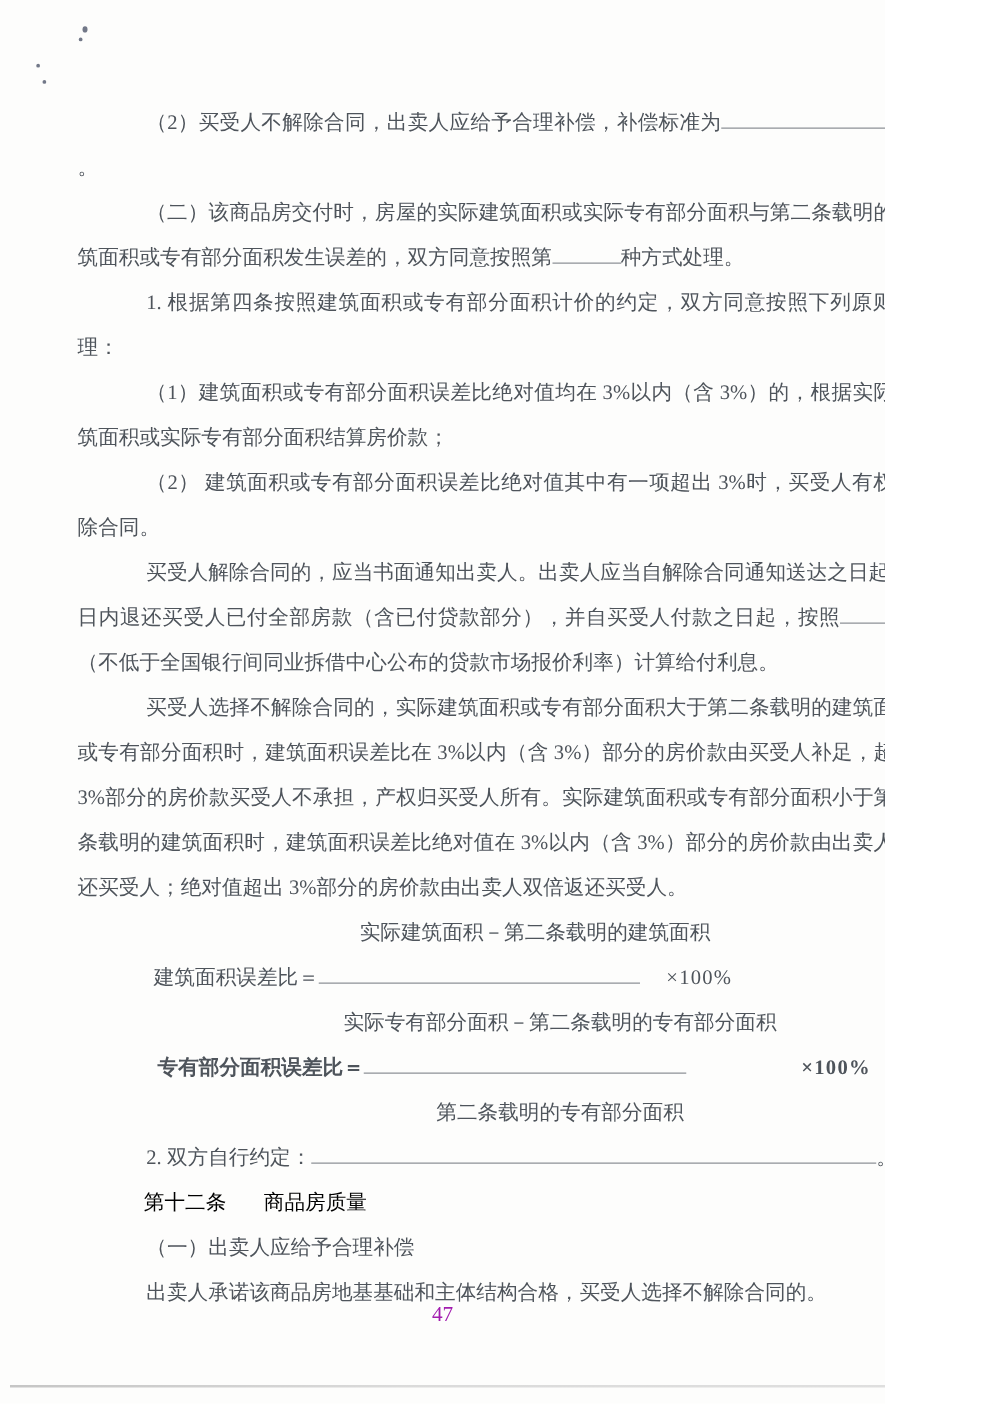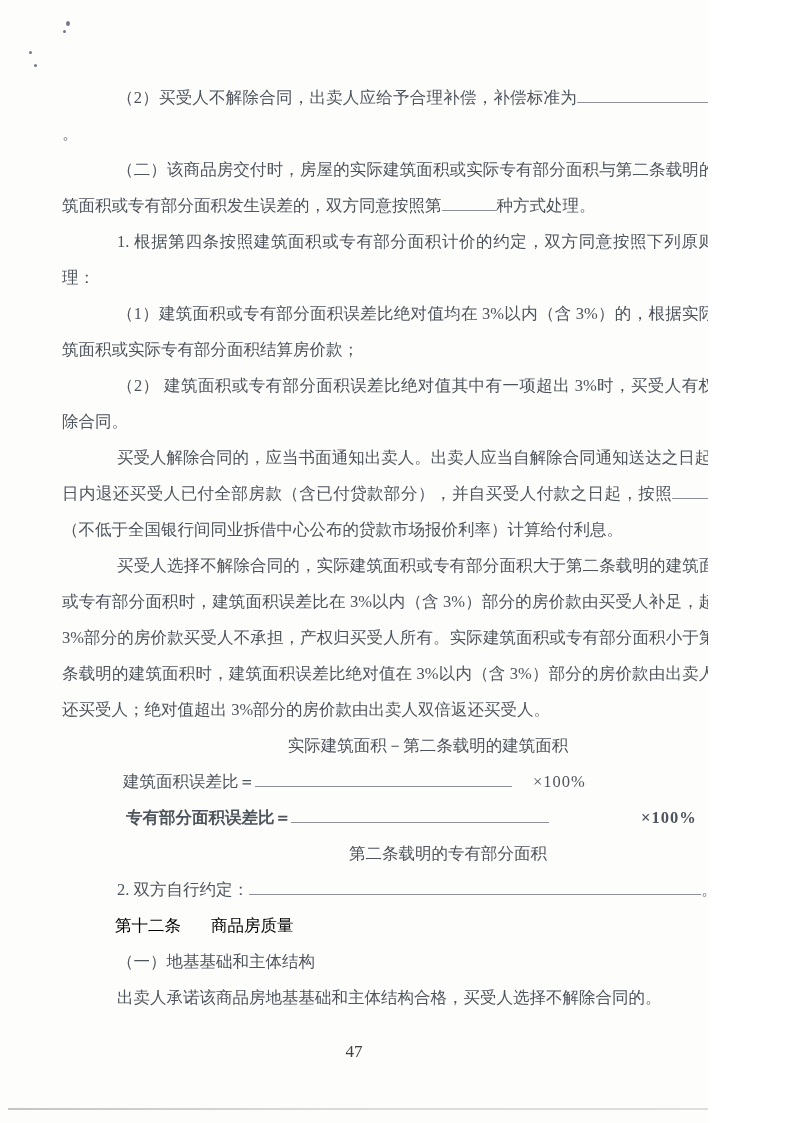--- a/index.html
+++ b/index.html
@@ -81,6 +81,7 @@
     </div>
 
     <div>
+      <div class="f-center2">实际专有部分面积－第二条载明的专有部分面积</div>
       <div class="f-row f-row2"><span>专有部分面积误差比＝</span><span class="blank b-frac2"></span><span class="f-mult2">×100%</span></div>
       <div class="f-center2">第二条载明的专有部分面积</div>
     </div>

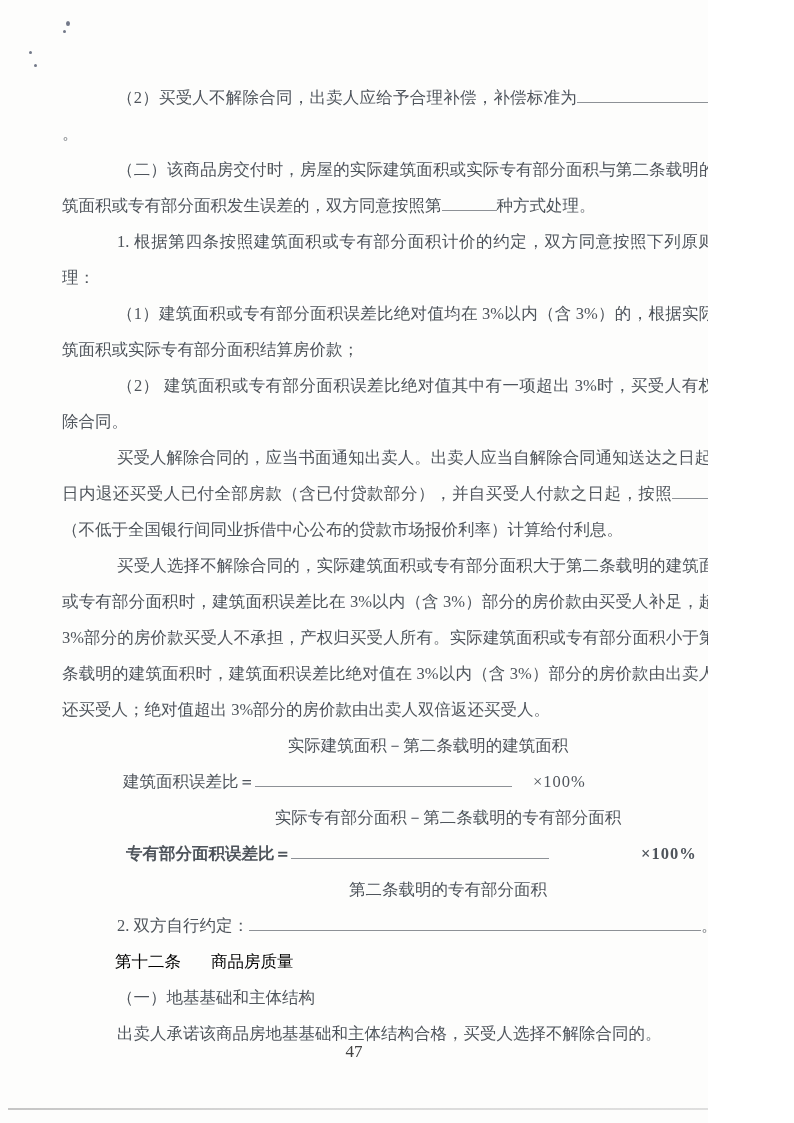--- a/index.html
+++ b/index.html
@@ -90,7 +90,7 @@
 
     <p class="heading"><span>第十二条</span><span class="gap"></span><span>商品房质量</span></p>
 
-    <p class="ind">（一）地基基础和主体结构</p>
+    <p class="ind">（一）出卖人应给予合理补偿</p>
 
     <p class="ind">出卖人承诺该商品房地基基础和主体结构合格，买受人选择不解除合同的。</p>
 

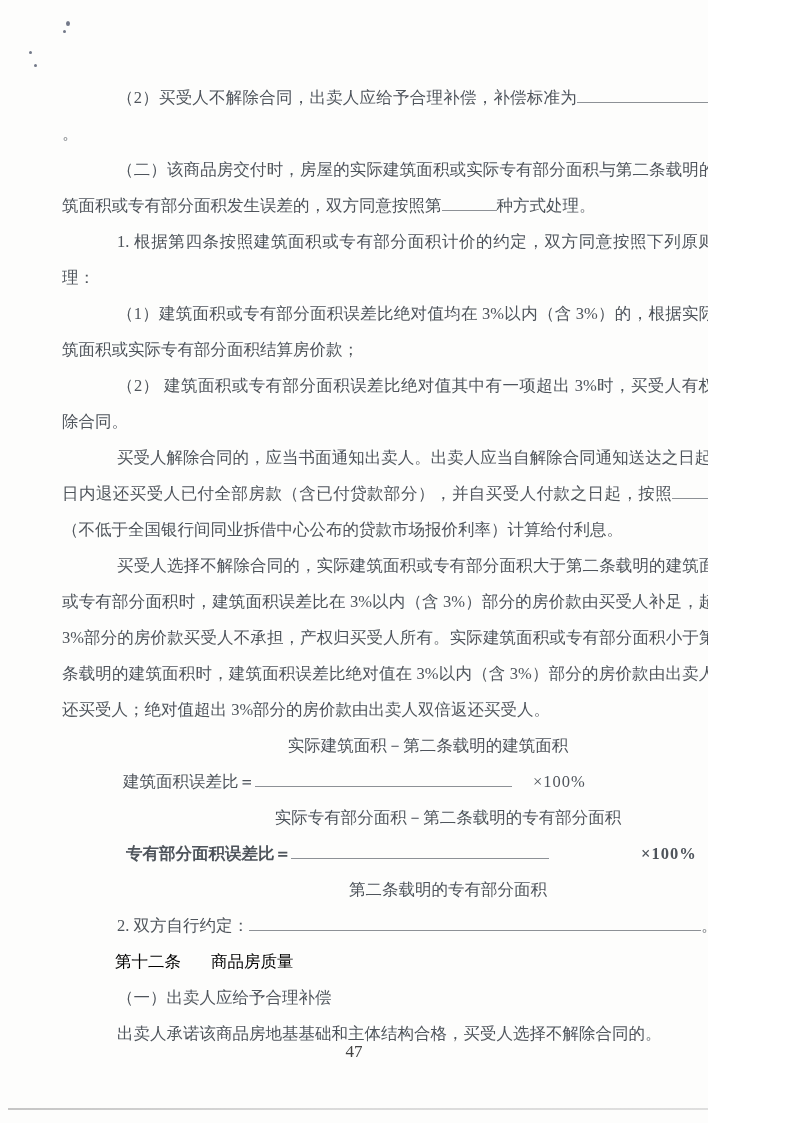--- a/index.html
+++ b/index.html
@@ -36,7 +36,7 @@
   .heading .gap { display:inline-block; width:30px; }
   .page-number {
     position:absolute; top:1042px; left:0; width:100%;
-    text-align:center; font-size:17px; color:#404040;
+    text-align:center; font-size:17px; color:#a21caf;
   }
   .speck { position:absolute; background:#596073; border-radius:50%; opacity:.85; }
   .speck.s1 { left:66px; top:21px; width:4px; height:5px; }

